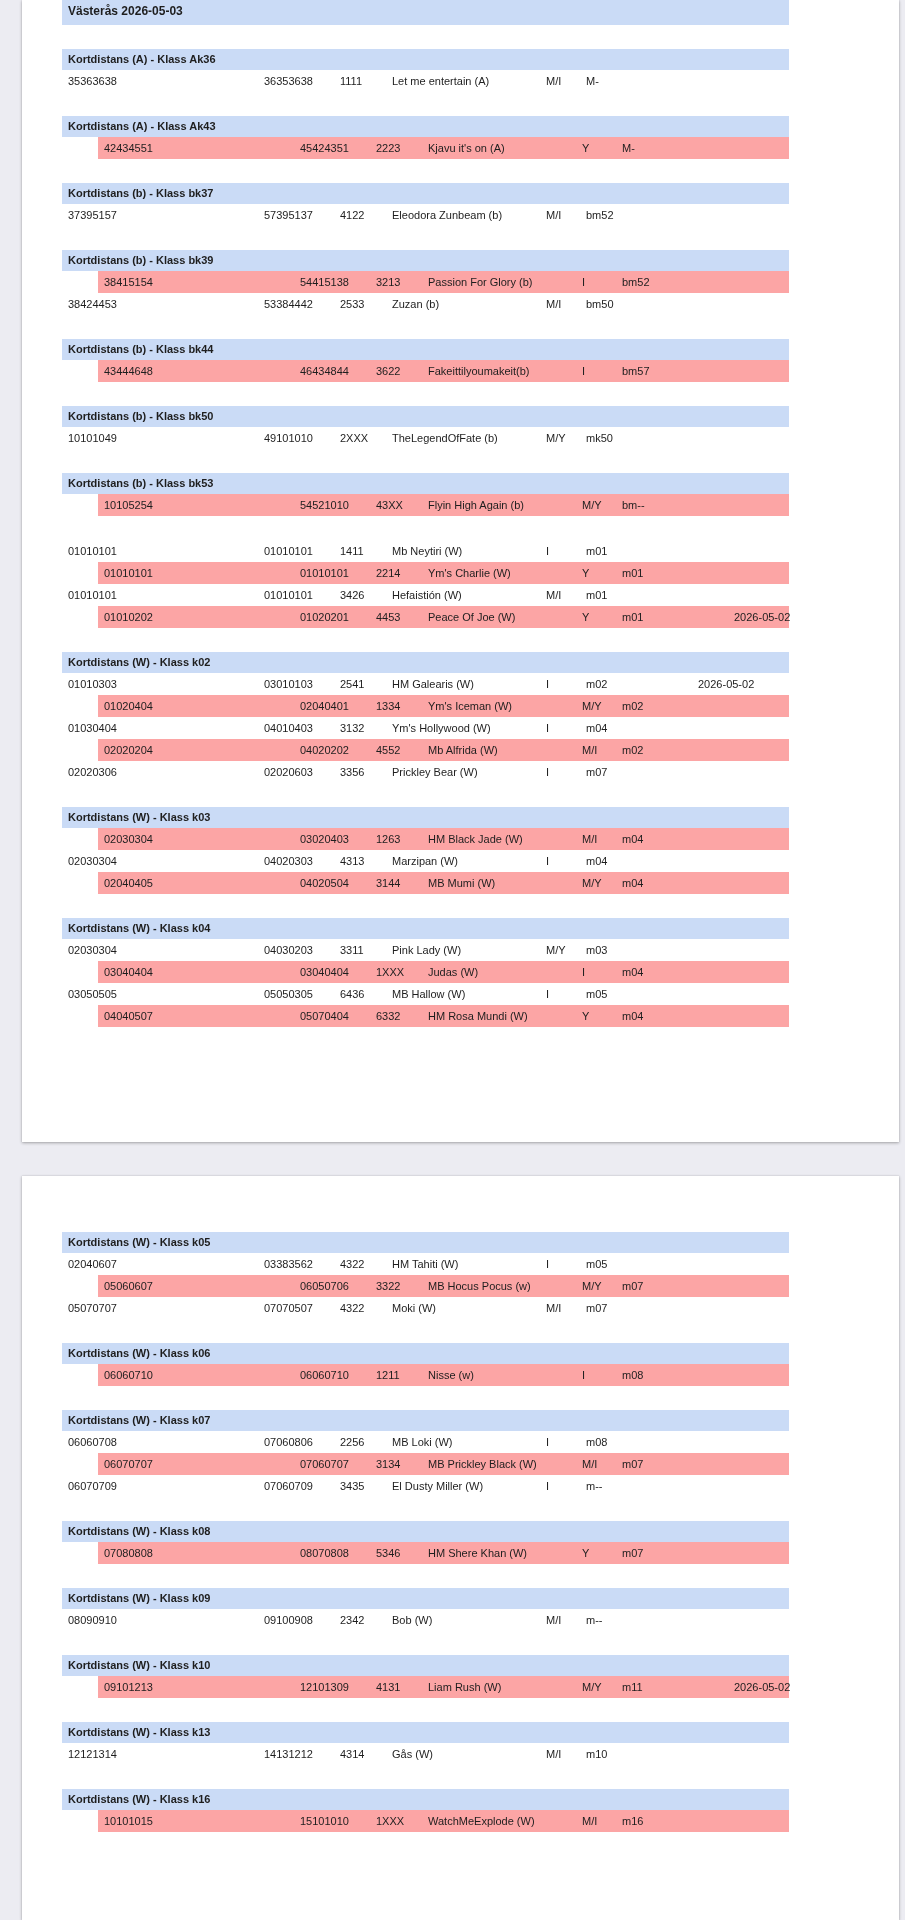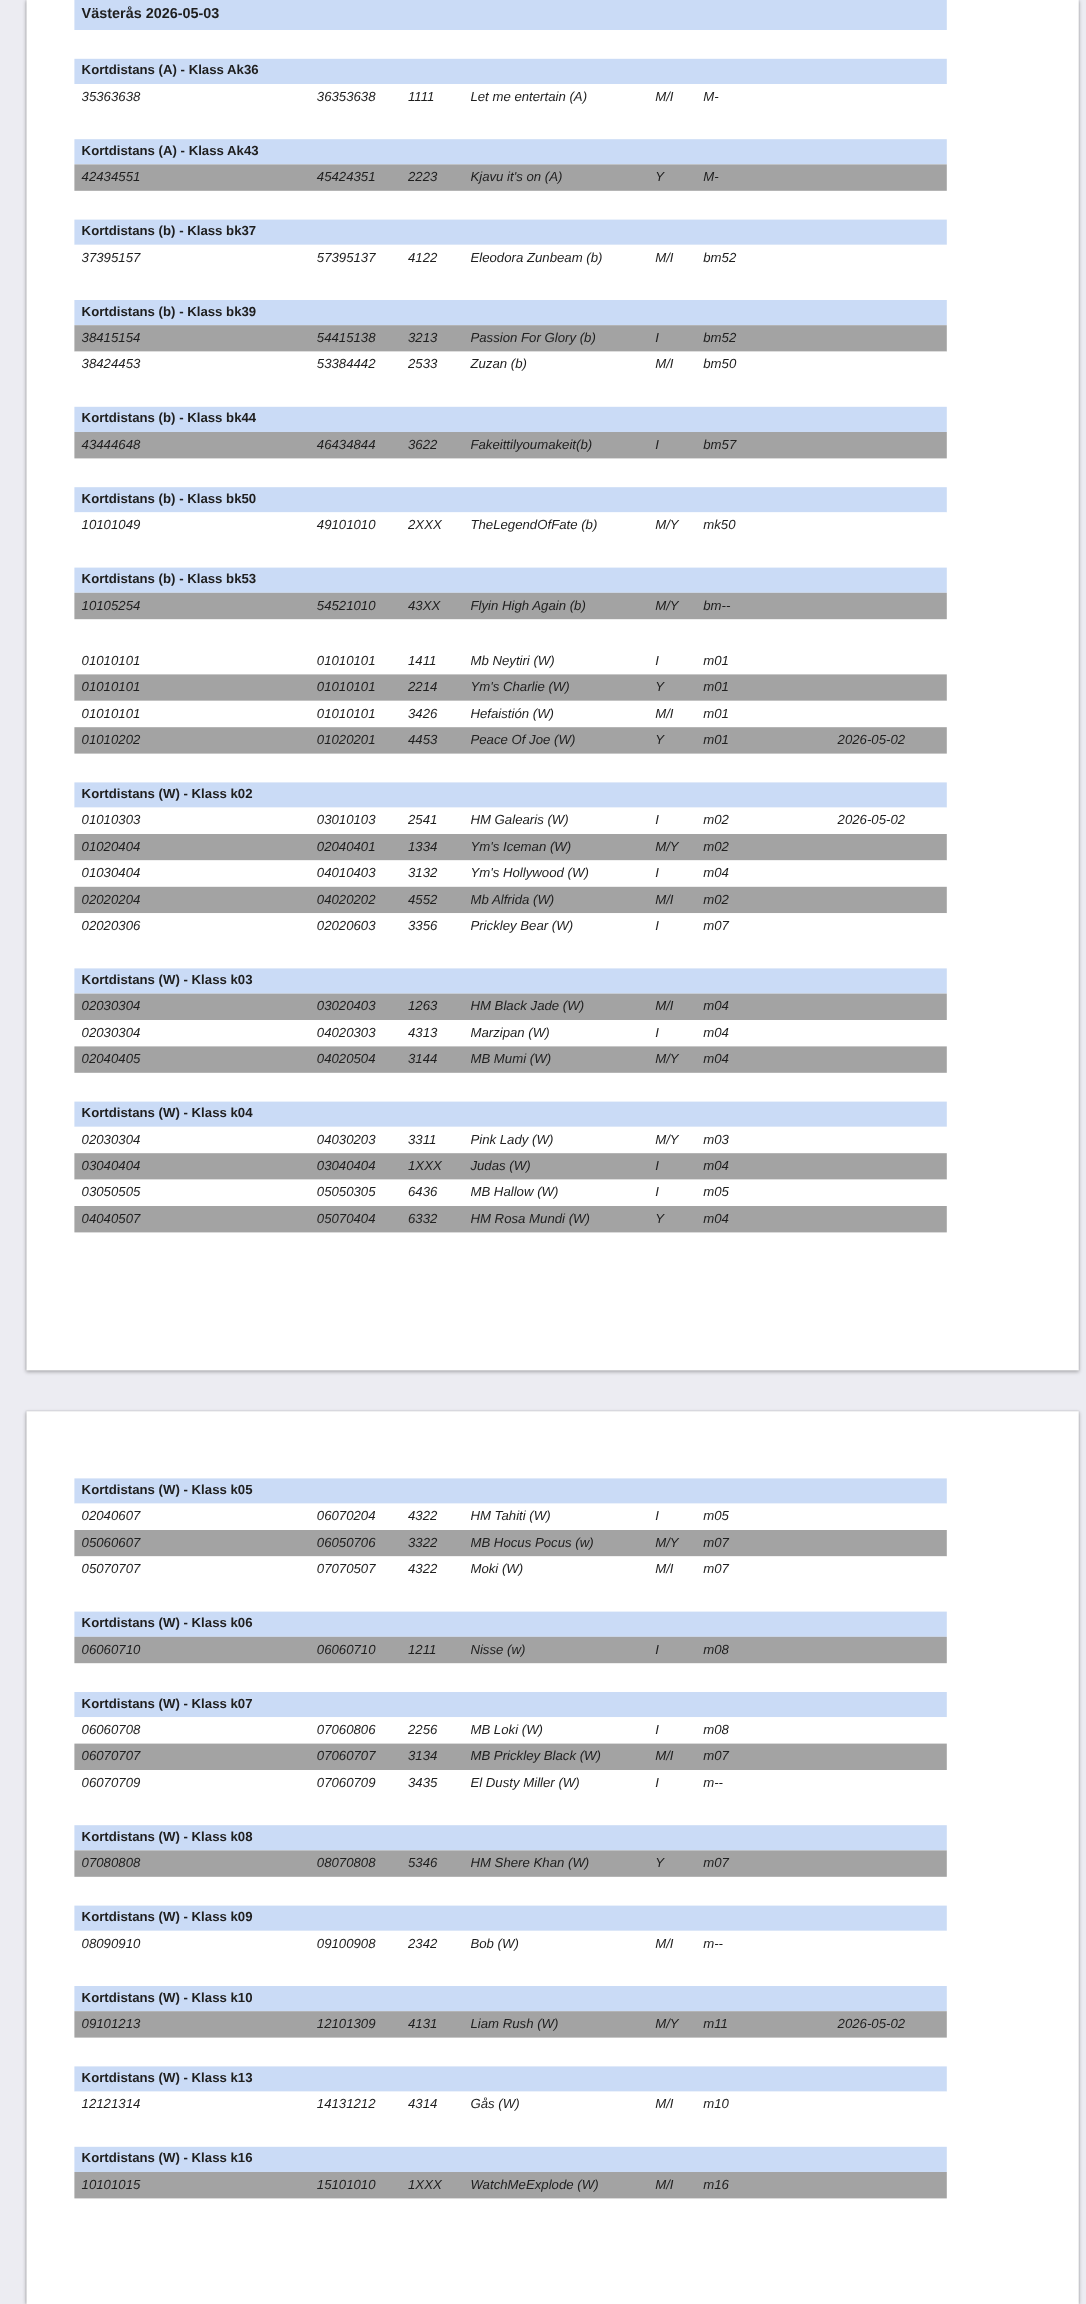--- a/index.html
+++ b/index.html
@@ -50,7 +50,6 @@
   .row{
     position:relative;height:22px;line-height:22px;font-size:11px;
     background:#ffffff;
-    font-style:italic;
   }
   .row.alt{background:#a3a3a3;}
 </style>

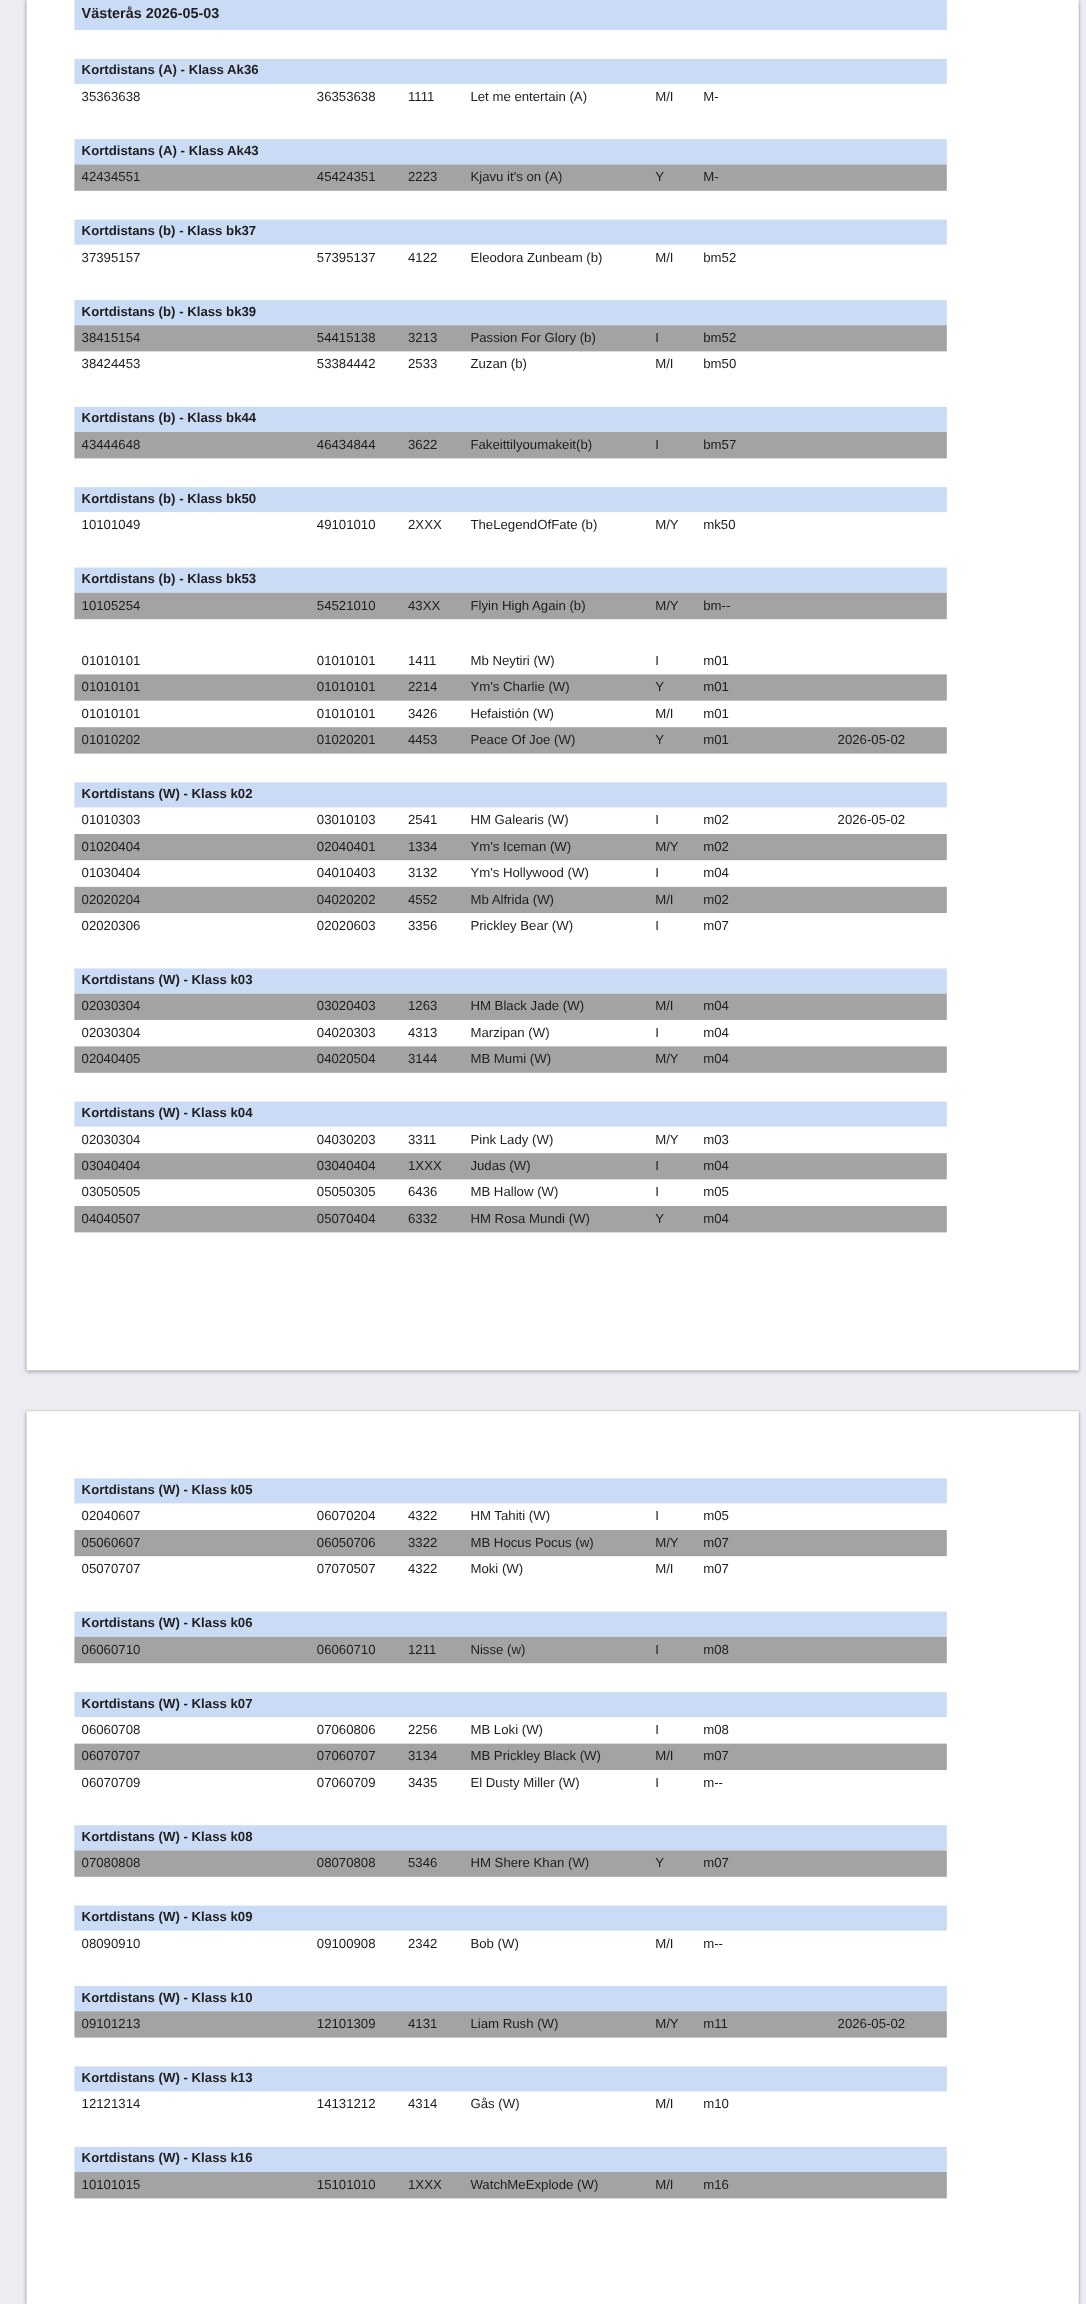--- a/index.html
+++ b/index.html
@@ -51,7 +51,7 @@
     position:relative;height:22px;line-height:22px;font-size:11px;
     background:#ffffff;
   }
-  .row.alt{background:#a3a3a3;}
+  .row.alt{background:#fca5a5;margin-left:36px;}
 </style>
 </head>
 <body>

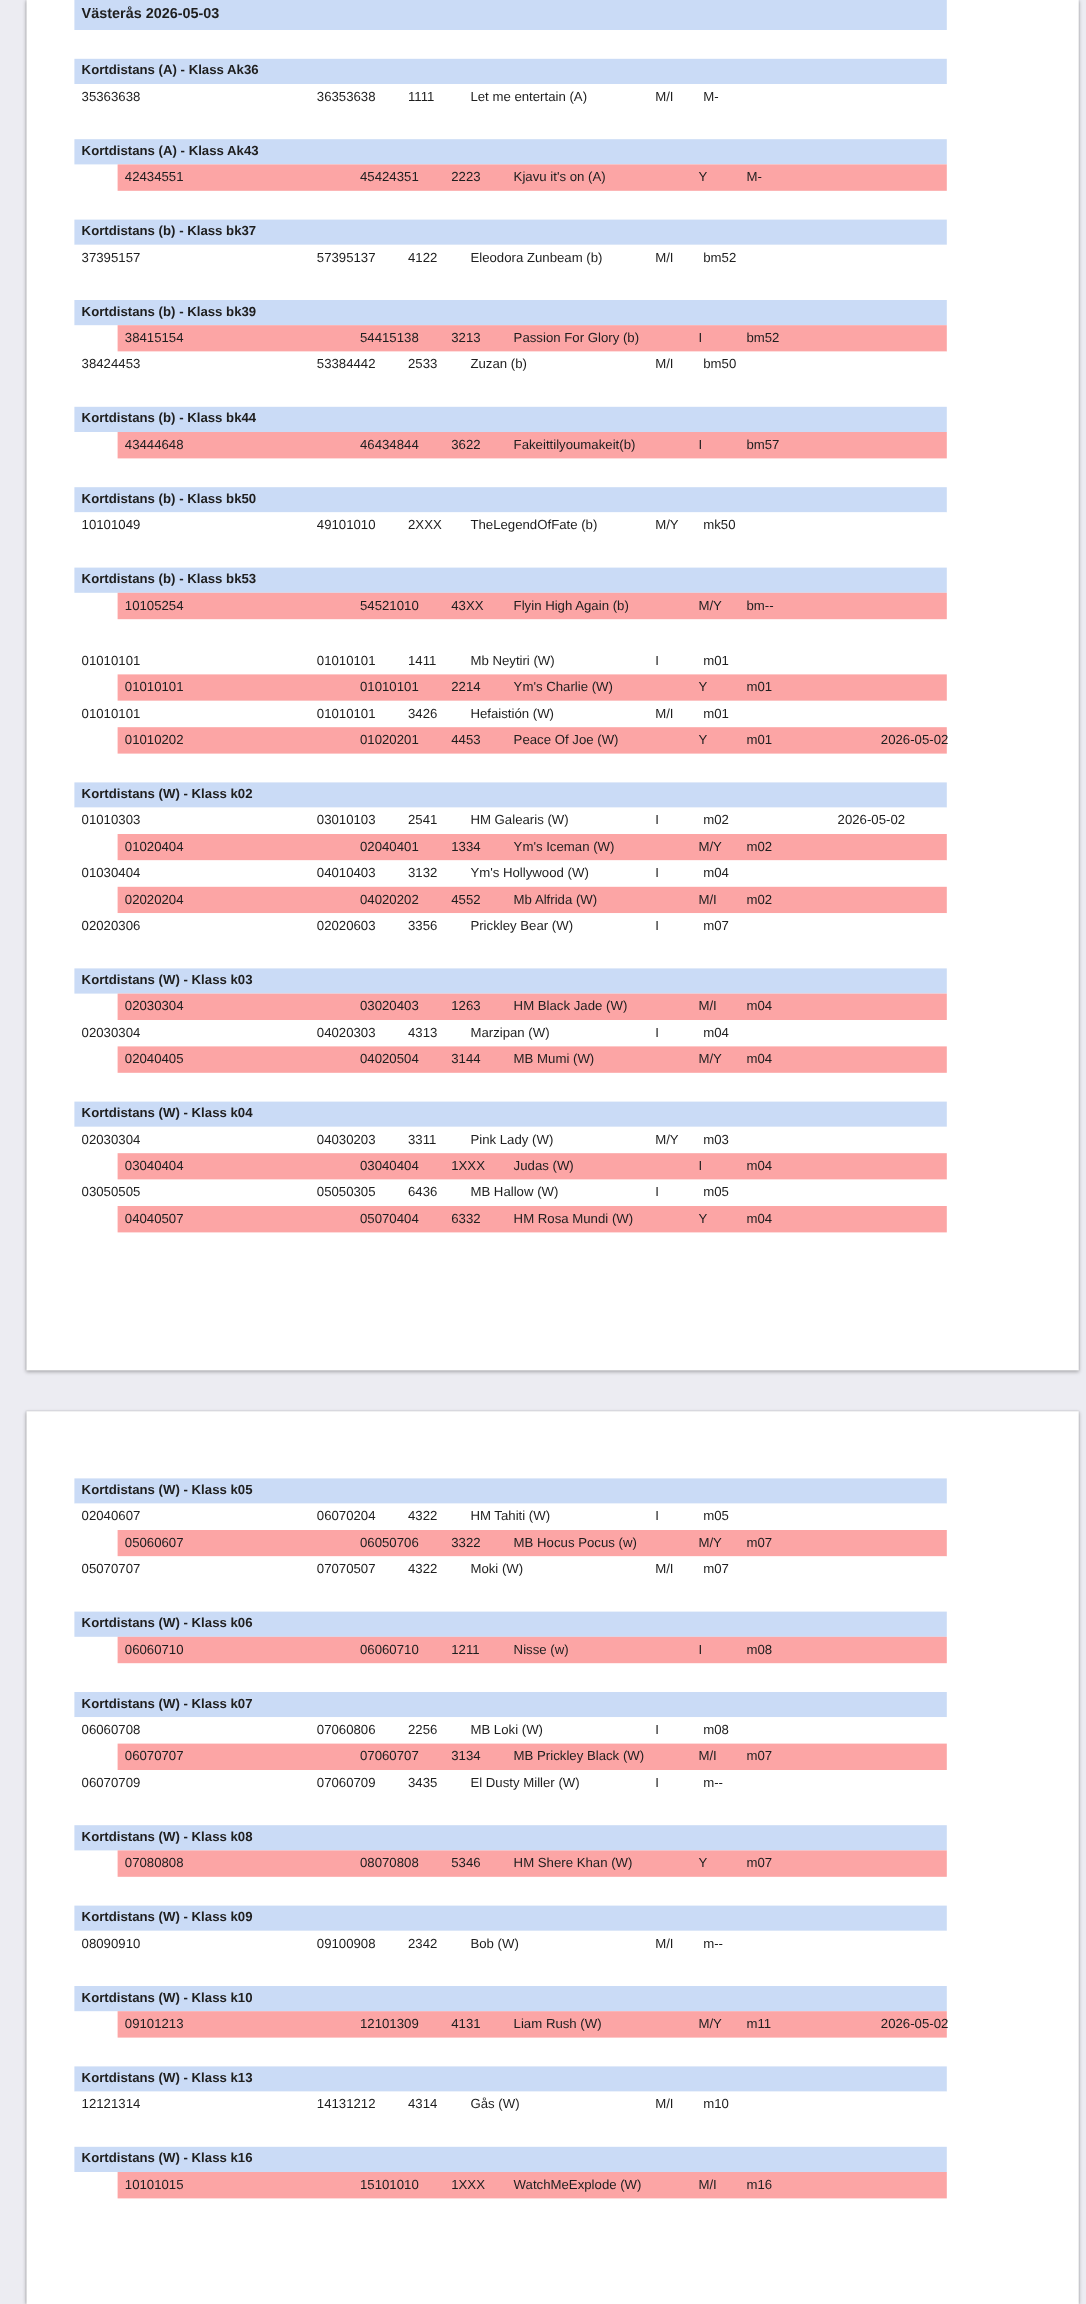--- a/index.html
+++ b/index.html
@@ -303,7 +303,7 @@
             <div class="section-bar">Kortdistans (W) - Klass k05</div>
             <div class="row">
               <span class="cell v0">02040607</span>
-              <span class="cell v1">06070204</span>
+              <span class="cell v1">03383562</span>
               <span class="cell v2">4322</span>
               <span class="cell v3">HM Tahiti (W)</span>
               <span class="cell v4">I</span>

